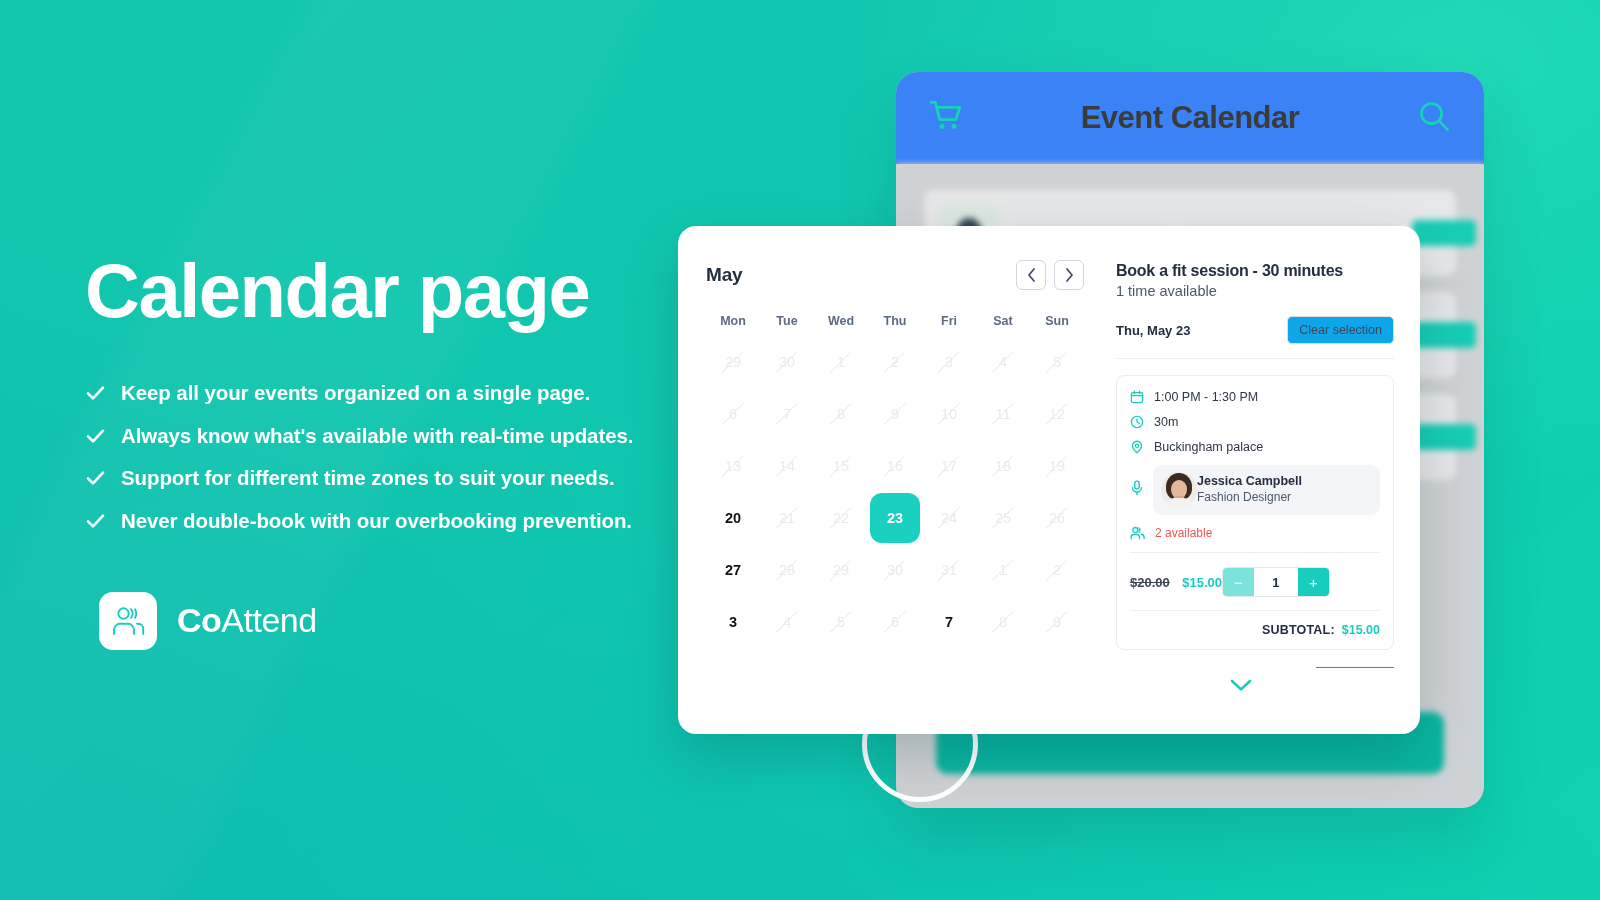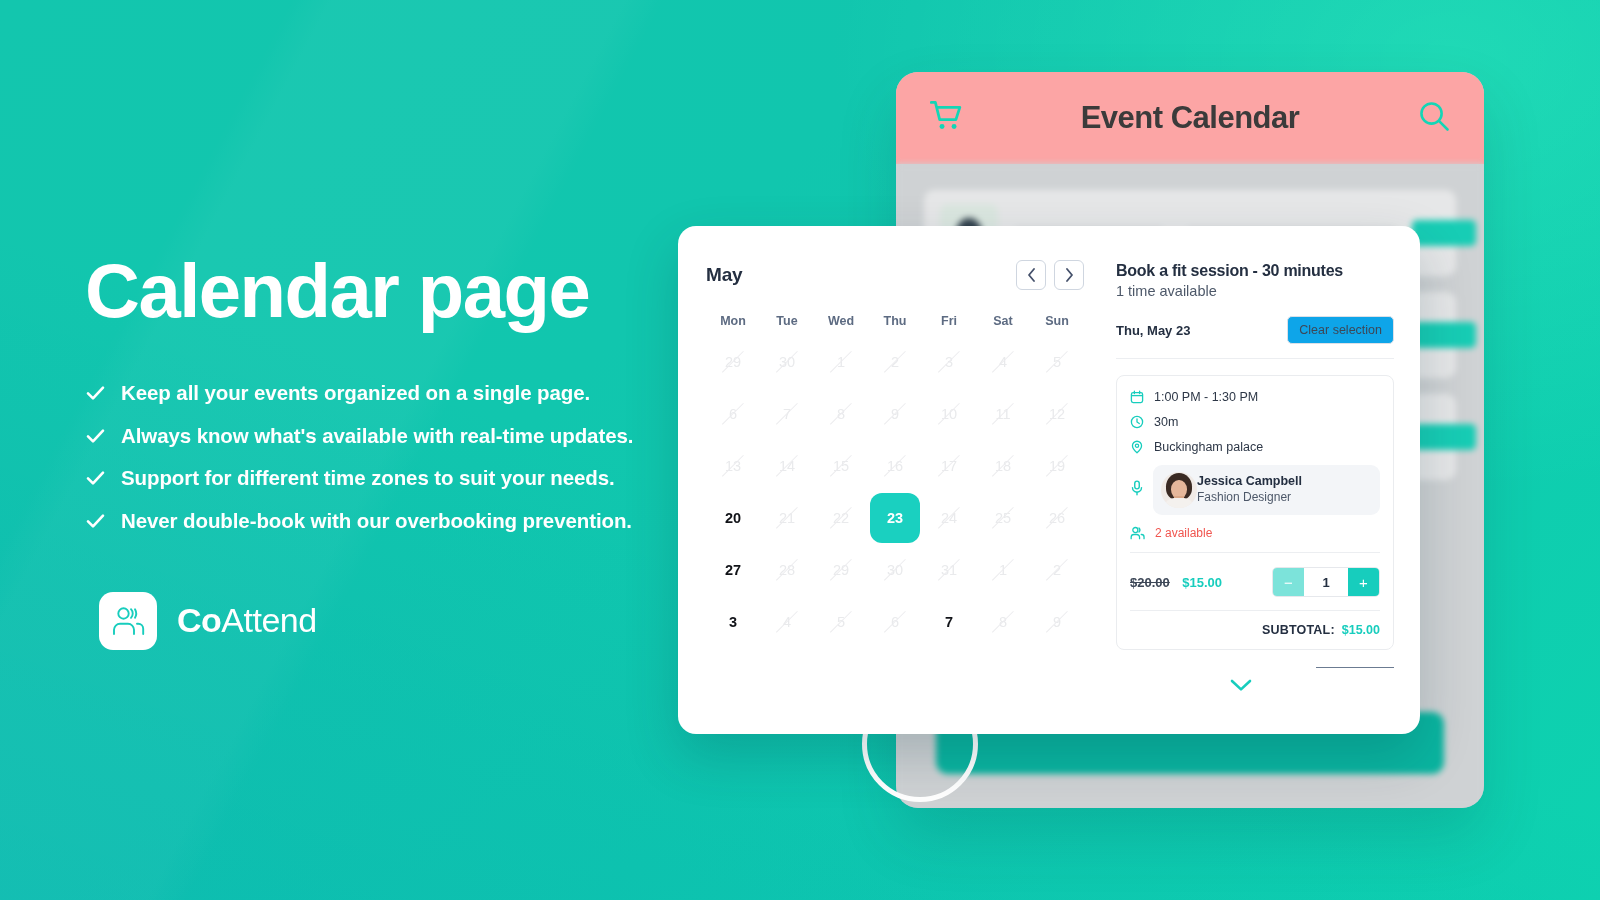--- a/index.html
+++ b/index.html
@@ -100,7 +100,7 @@
   }
   #tablet-topbar {
     height: 92px;
-    background: #fca5a5;
+    background: #3b82f6;
     display: flex; align-items: center;
     padding: 0 34px;
     position: relative;

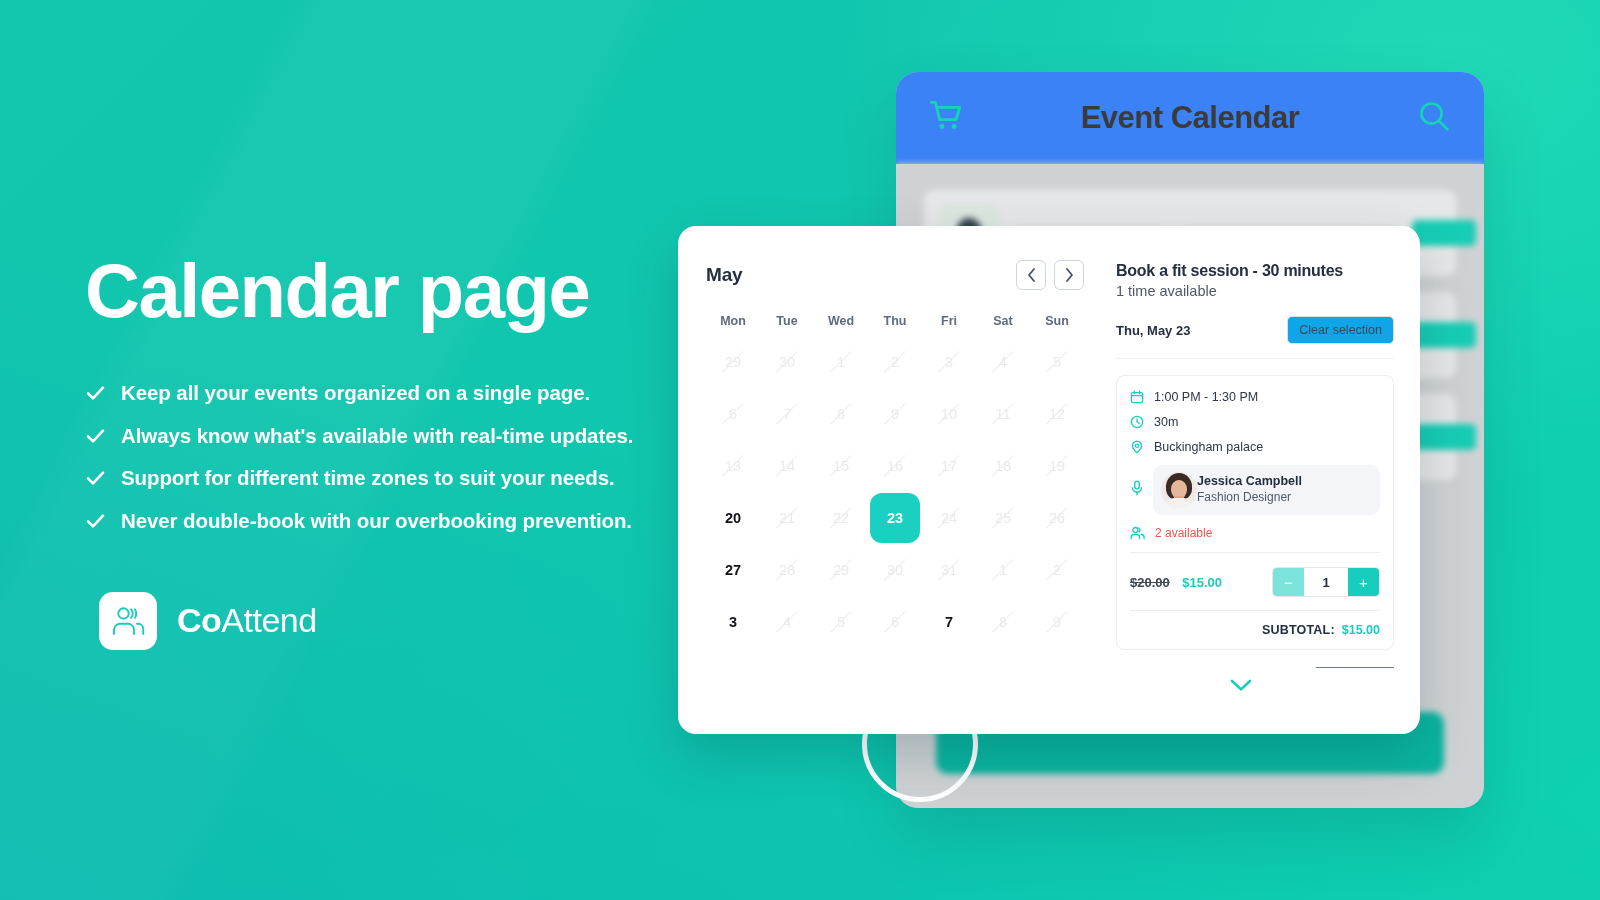--- a/index.html
+++ b/index.html
@@ -363,7 +363,7 @@
   }
   #avail-row .ico { color:#17cdbd; display:flex; flex:0 0 auto; }
   #price-row {
-    display:flex; align-items:center; justify-content: space-between;
+    display:flex; align-items:center; 
     padding: 14px 0 13px 0;
     border-bottom: 1px solid #eceef1;
   }

